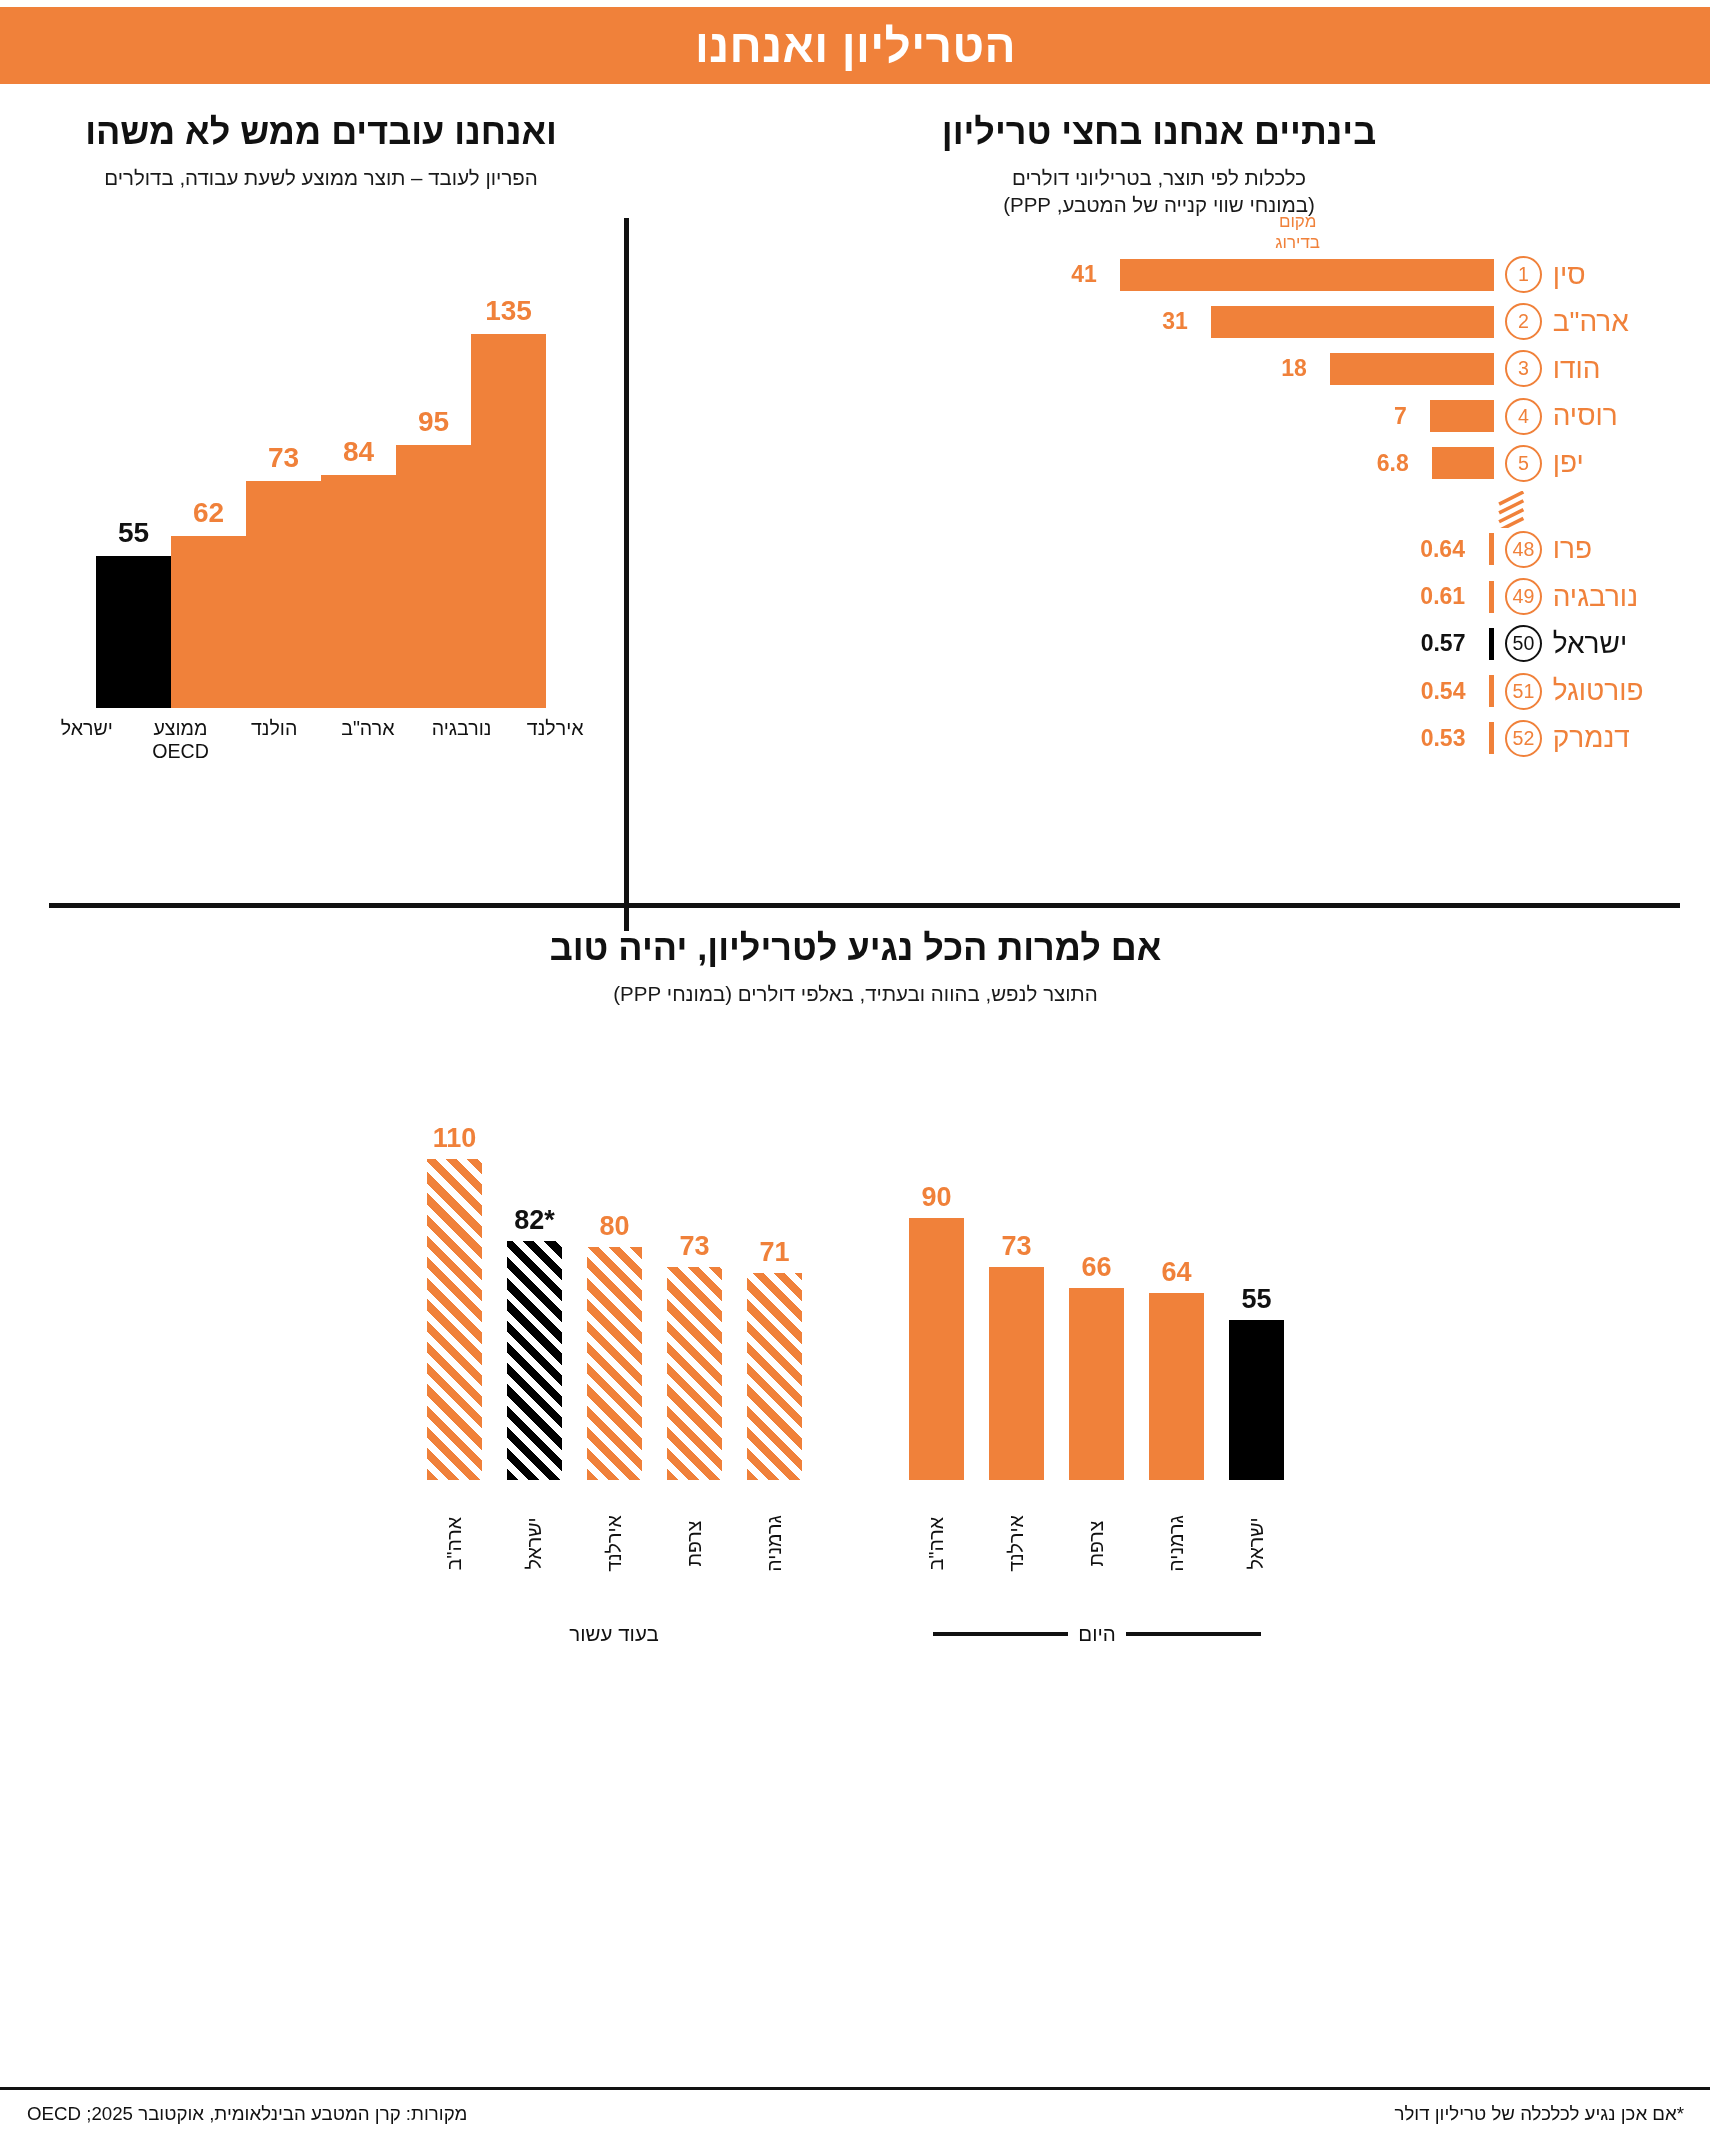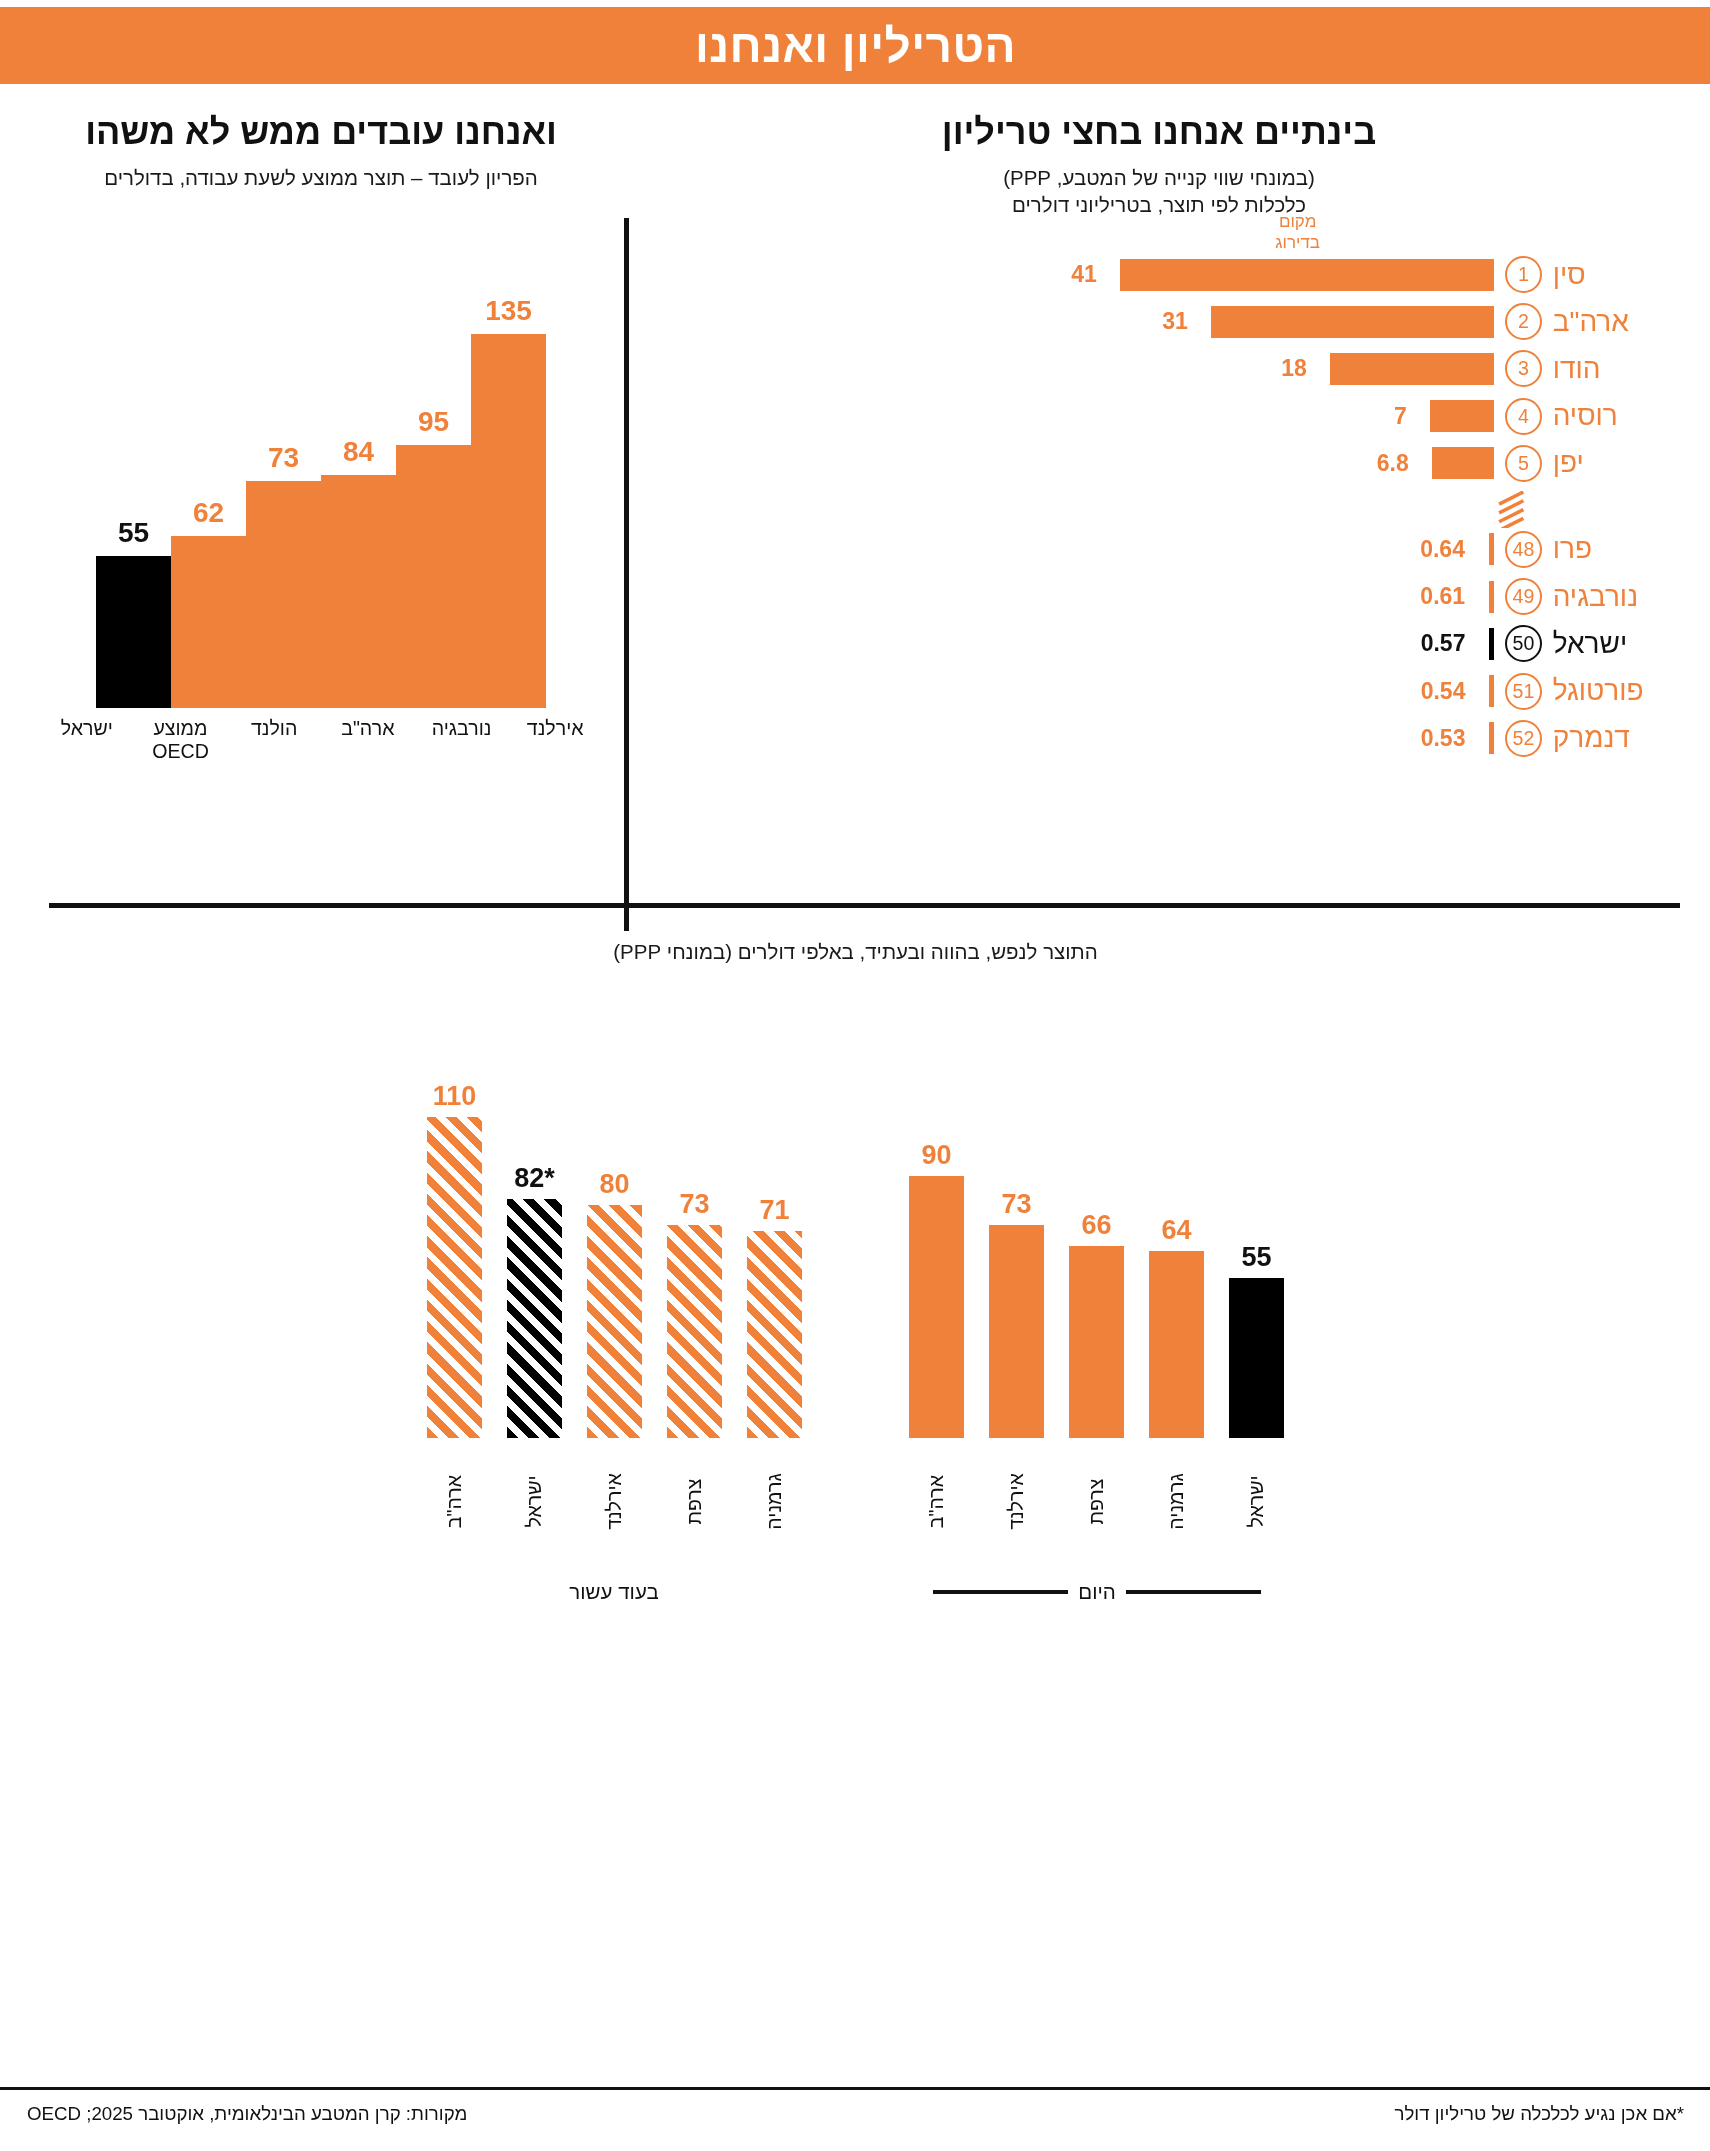--- a/index.html
+++ b/index.html
@@ -293,8 +293,8 @@
   <div class="right-panel">
     <div class="panel-title">בינתיים אנחנו בחצי טריליון</div>
     <div class="panel-sub">
+      <div>כלכלות לפי תוצר, בטריליוני דולרים</div>
       <div>(במונחי שווי קנייה של המטבע, PPP)</div>
-      <div>כלכלות לפי תוצר, בטריליוני דולרים</div>
     </div>
 
     <div class="rank-head">

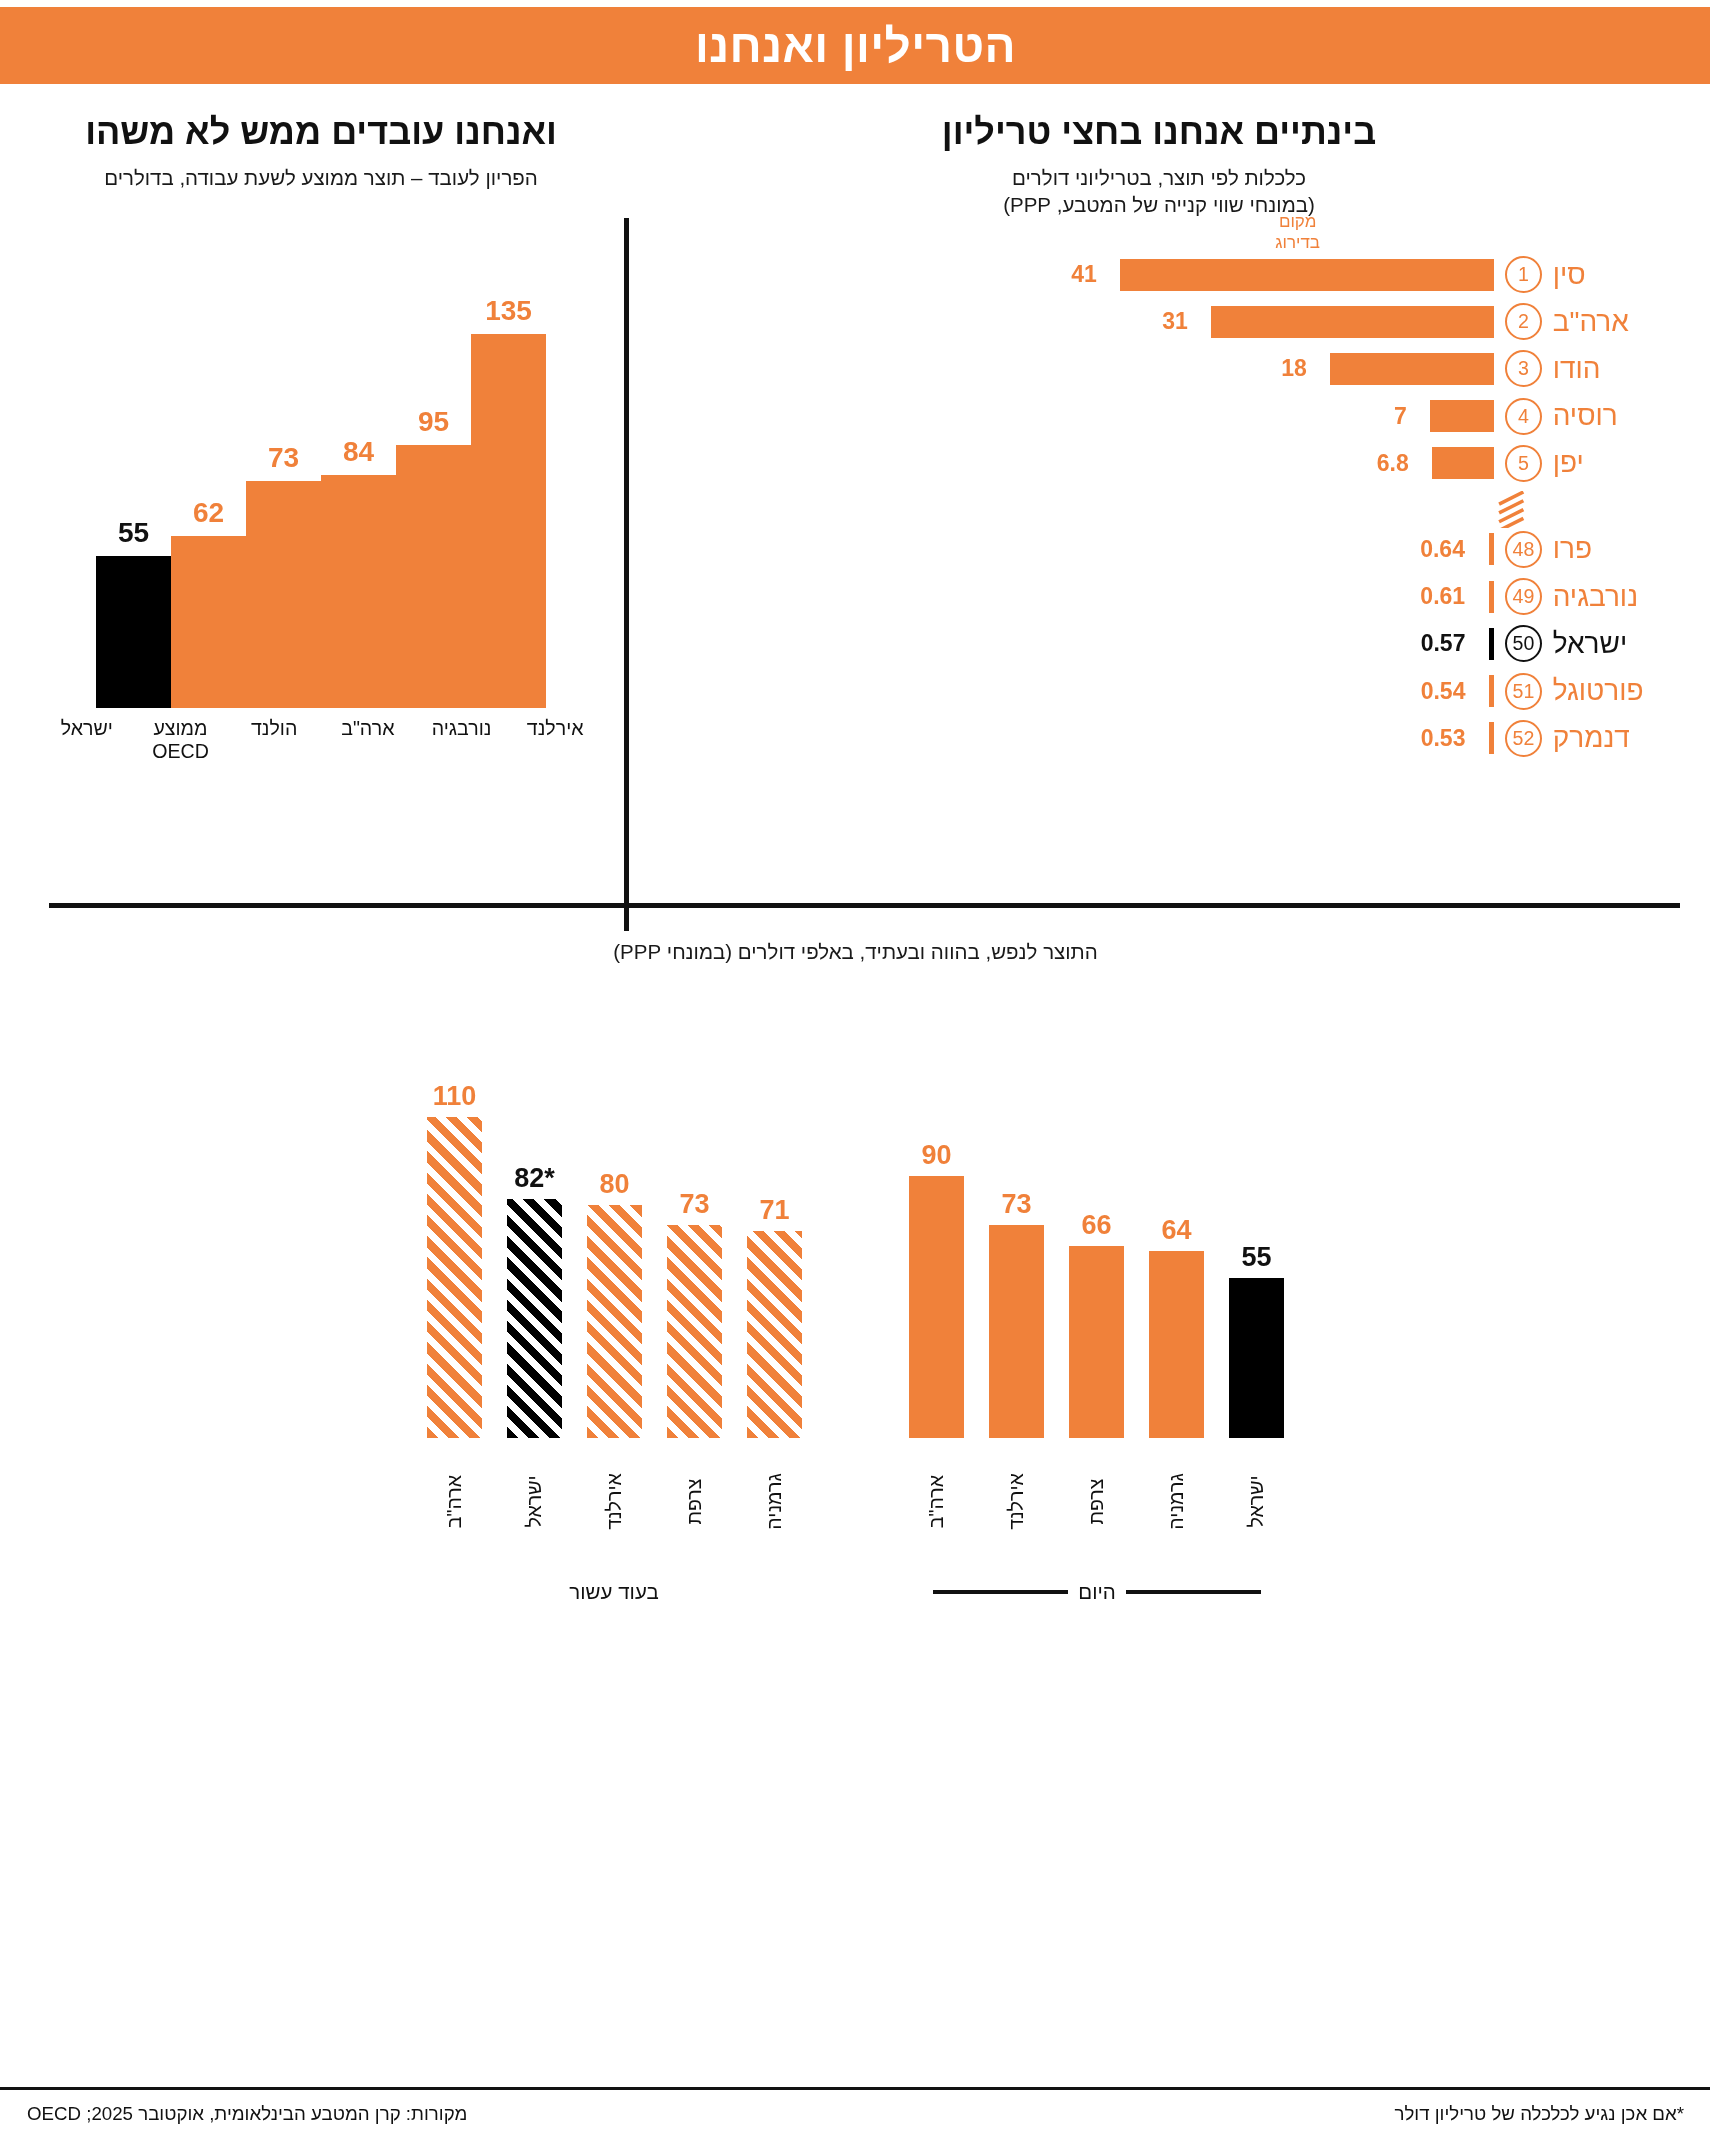--- a/index.html
+++ b/index.html
@@ -400,6 +400,7 @@
 <div class="divider-horiz"></div>
 
 <div class="bottom-panel">
+  <div class="panel-title">אם למרות הכל נגיע לטריליון, יהיה טוב</div>
   <div class="panel-sub">התוצר לנפש, בהווה ובעתיד, באלפי דולרים (במונחי PPP)</div>
 
   <div class="bottom-chart" id="bottom-chart">

